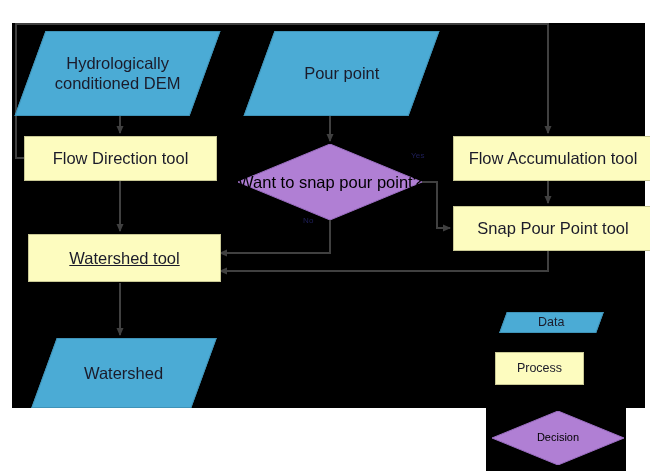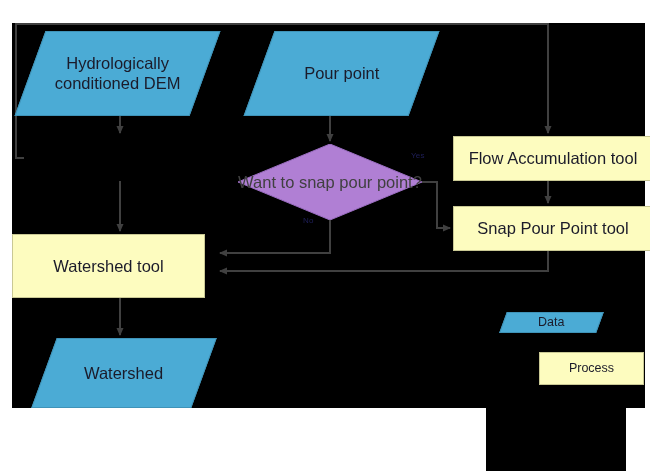--- a/index.html
+++ b/index.html
@@ -105,6 +105,7 @@
     <span>Pour point</span>
   </div>
 
+  <div class="node process t17" id="n-flowdir">Flow Direction tool</div>
 
   <div class="node process t17" id="n-flowacc">Flow Accumulation tool</div>
 

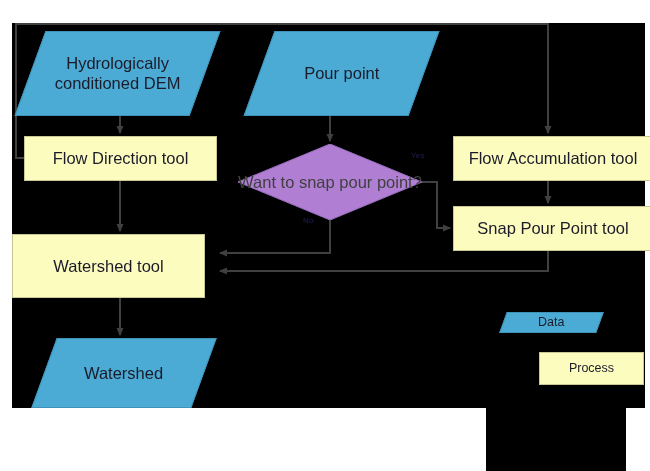--- a/index.html
+++ b/index.html
@@ -32,7 +32,7 @@
   .diamond .dshape{position:absolute;left:0;top:0;width:100%;height:100%;}
   .diamond .dlabel{position:absolute;left:0;top:0;width:100%;height:100%;
         display:flex;align-items:center;justify-content:center;
-        text-align:right;color:#404040;line-height:1.23;}
+        text-align:right;color:#000000;line-height:1.23;}
 
   .edge-label{position:absolute;color:#1f1f5a;font-size:8px;
               letter-spacing:.2px;}

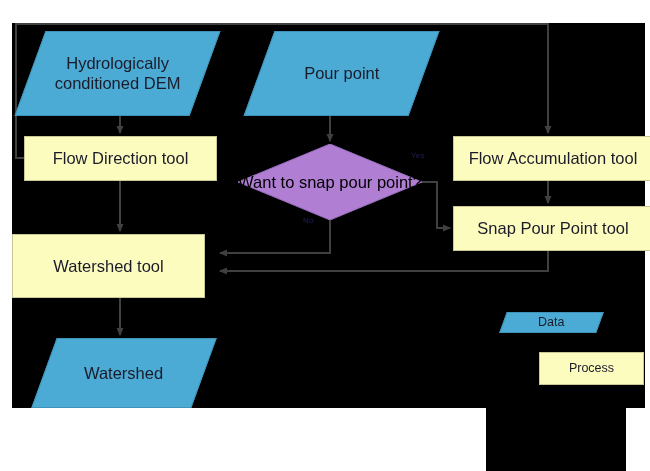--- a/index.html
+++ b/index.html
@@ -47,7 +47,7 @@
   #n-dem > span {padding:0 8px;}
   #n-pour       {left:259px;top:31px;  width:165px;height:85px;}
   #n-flowdir    {left:24px; top:136px; width:193px;height:45px;}
-  #n-watershedtool{left:12px;top:234px;width:193px;height:64px;}
+  #n-watershedtool{left:28px;top:234px;width:193px;height:48px;text-decoration:underline;}
   #n-watershed  {left:44px; top:338px; width:160px;height:70px;}
   #n-flowacc    {left:453px;top:136px; width:200px;height:45px;}
   #n-snap       {left:453px;top:206px; width:200px;height:45px;}

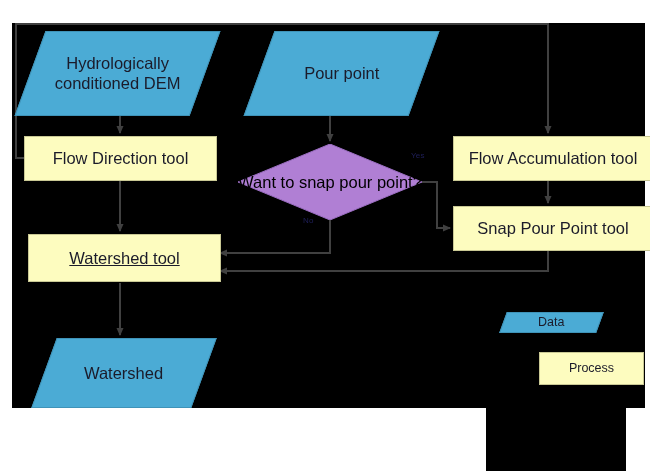--- a/index.html
+++ b/index.html
@@ -55,7 +55,7 @@
 
   
   #lg-data      {left:503px;top:312px; width:97px; height:21px;}
-  #lg-process   {left:539px;top:352px; width:105px; height:33px;}
+  #lg-process   {left:495px;top:352px; width:89px; height:33px;}
   #lg-decision  {left:492px;top:411px; width:132px;height:54px;}
 </style>
 </head>

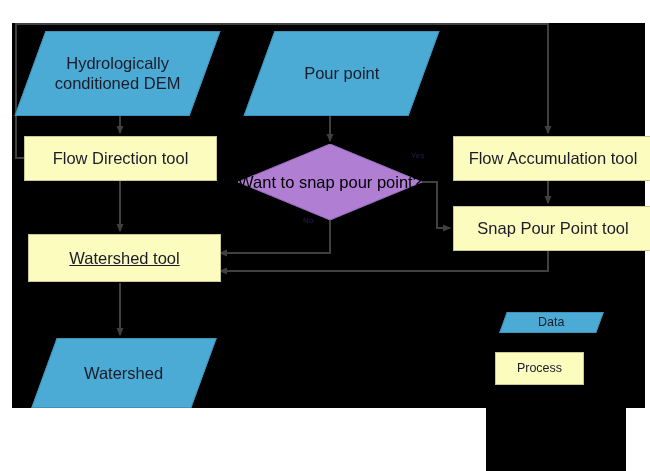--- a/index.html
+++ b/index.html
@@ -130,6 +130,12 @@
 
   <div class="node process t12" id="lg-process">Process</div>
 
+  <div class="diamond" id="lg-decision">
+    <svg class="dshape" viewBox="0 0 132 54" preserveAspectRatio="none">
+      <polygon points="66,0 132,27 66,54 0,27" fill="#B07FD4" stroke="#9b6ec2" stroke-width="1"></polygon>
+    </svg>
+    <div class="dlabel t11">Decision</div>
+  </div>
 
 </div>
 

